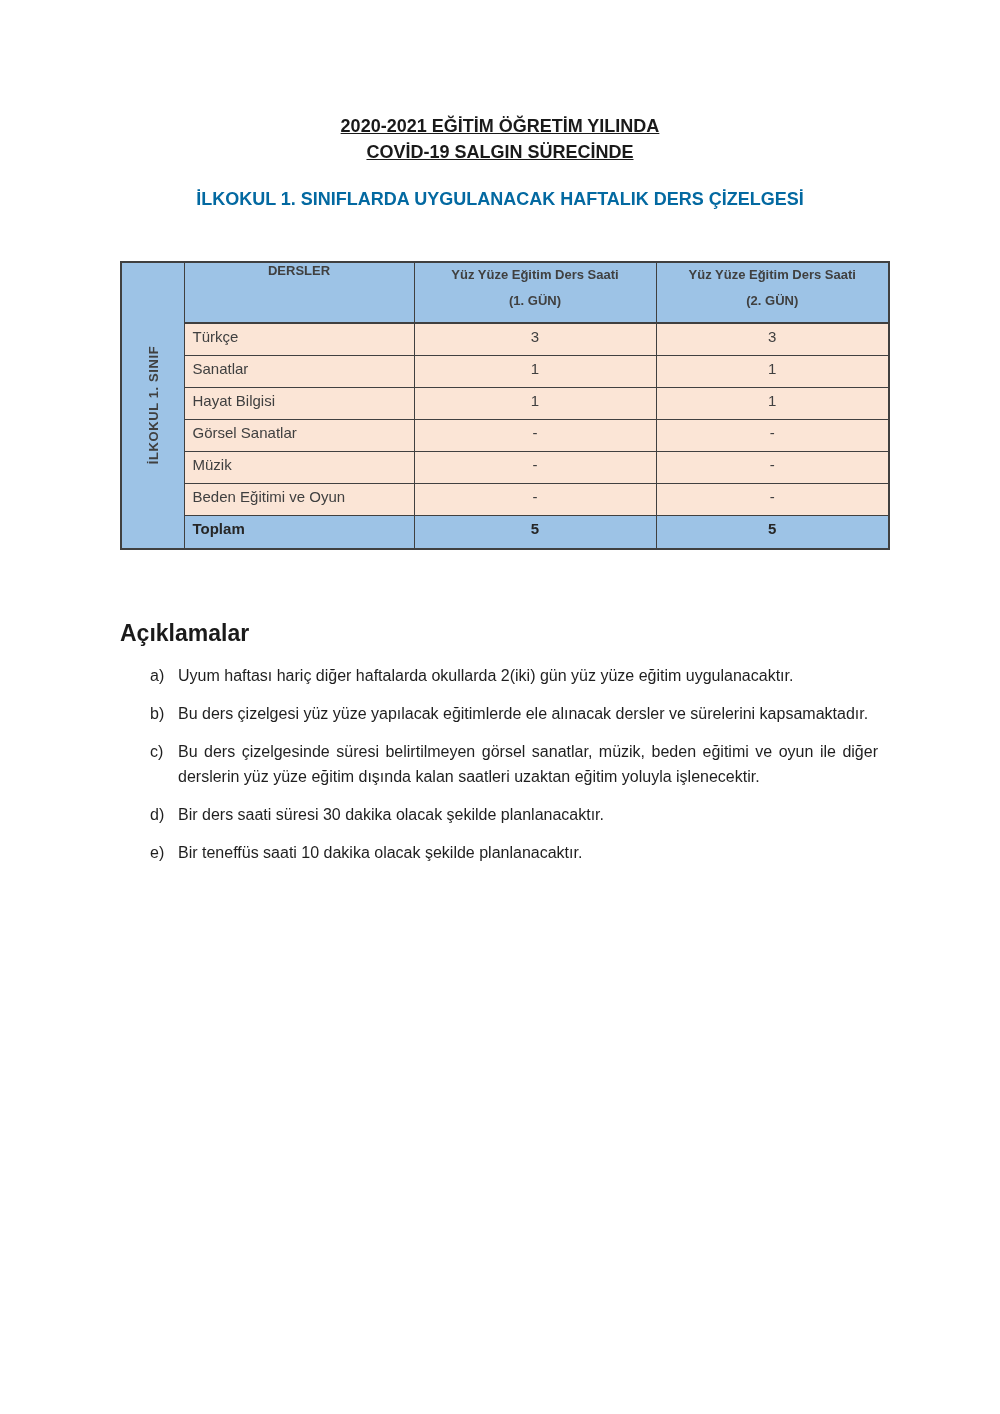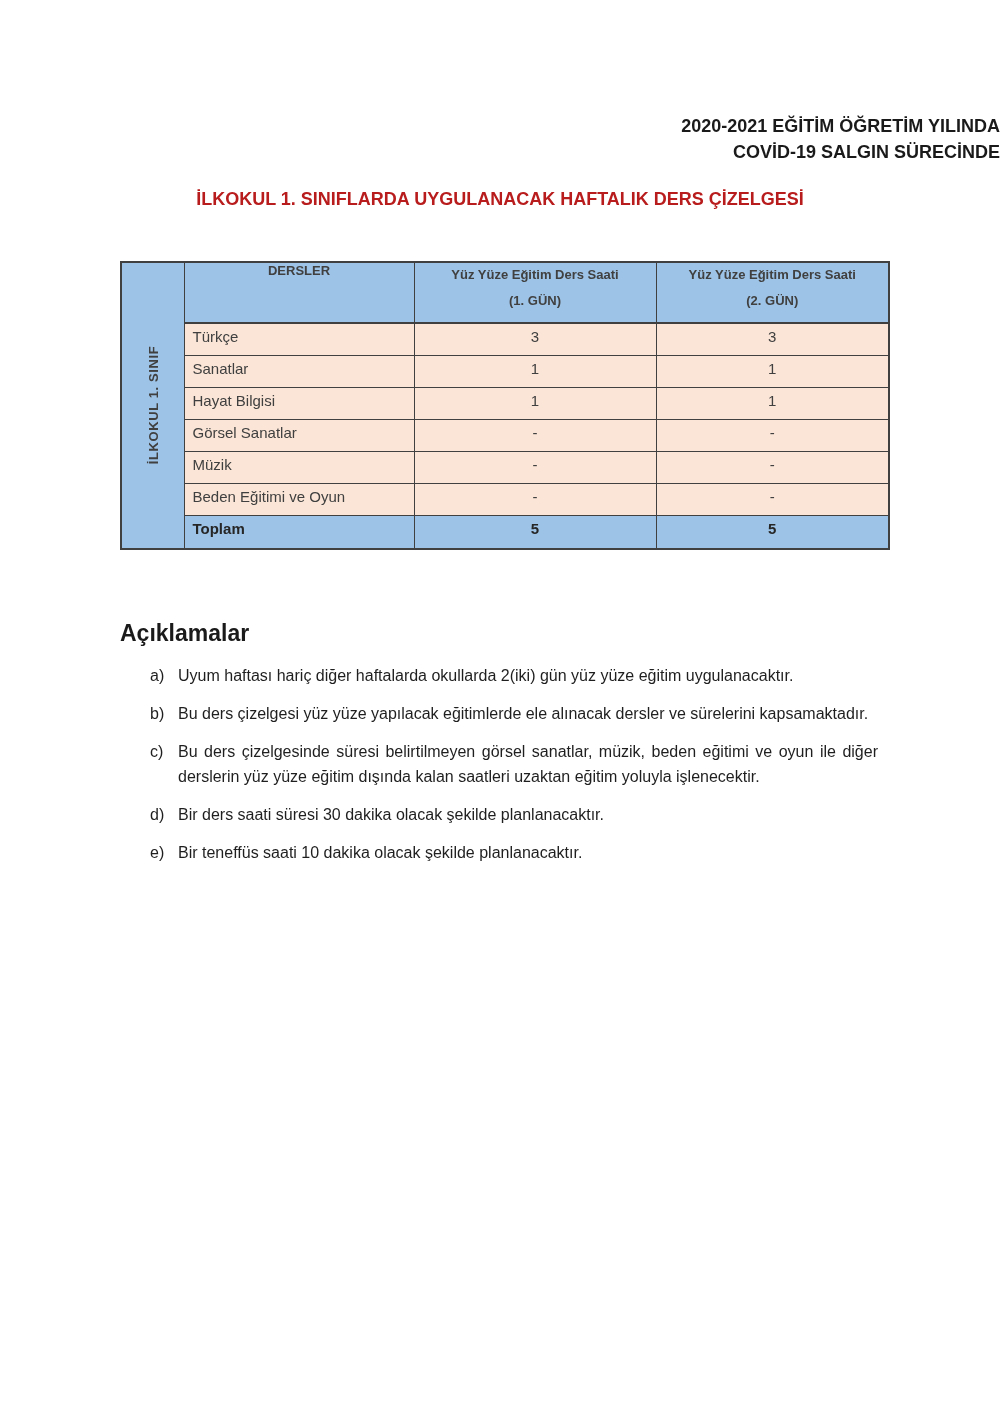--- a/index.html
+++ b/index.html
@@ -21,11 +21,12 @@
     top: 113px;
     left: 0;
     width: 1000px;
-    text-align: right;
+    text-align: center;
     font-size: 18px;
     font-weight: bold;
     line-height: 26px;
     color: #1a1a1a;
+    text-decoration: underline;
   }
   .doc-subtitle {
     position: absolute;

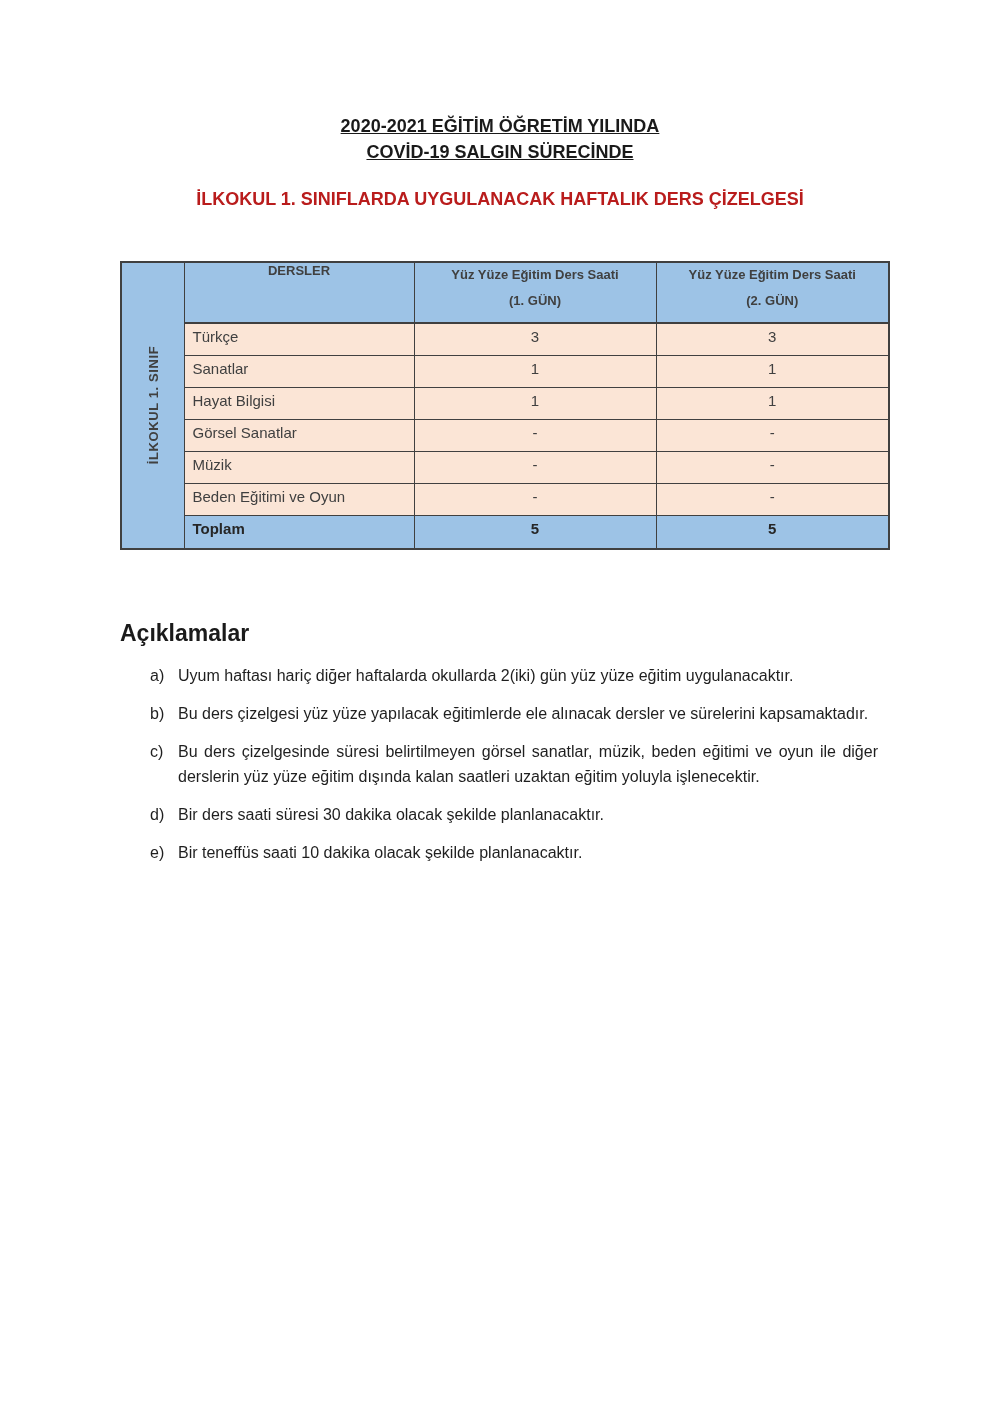--- a/index.html
+++ b/index.html
@@ -37,7 +37,7 @@
     font-size: 18px;
     font-weight: bold;
     line-height: 26px;
-    color: #b91c1c;
+    color: #0369a1;
   }
 
   

